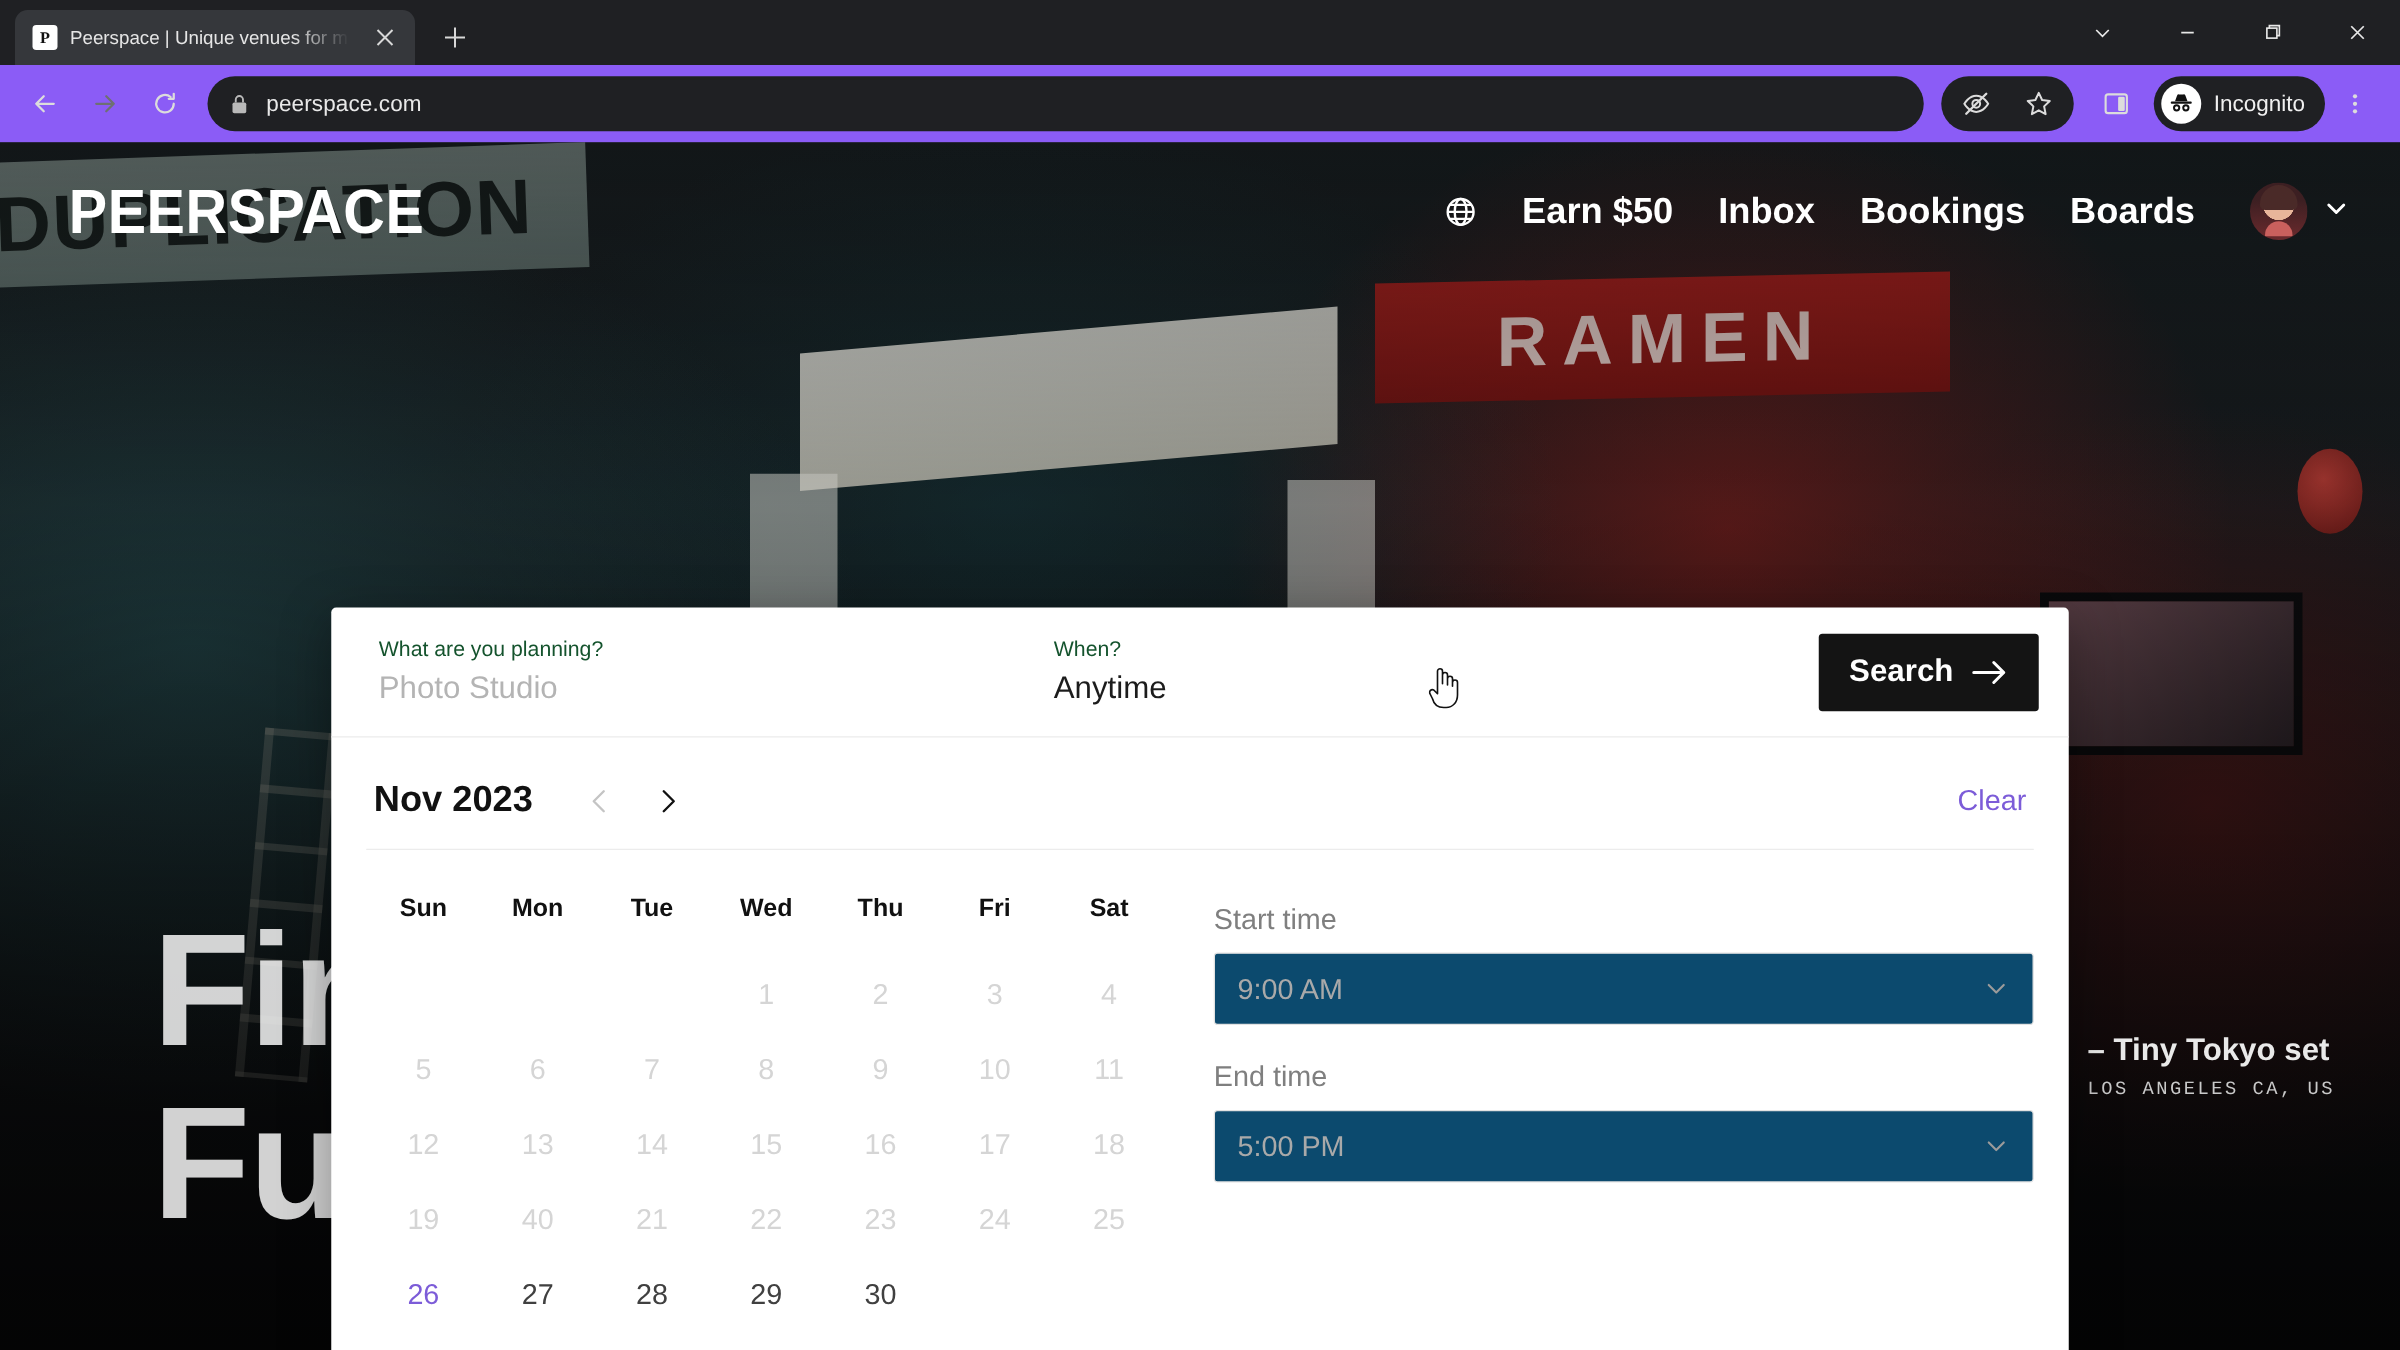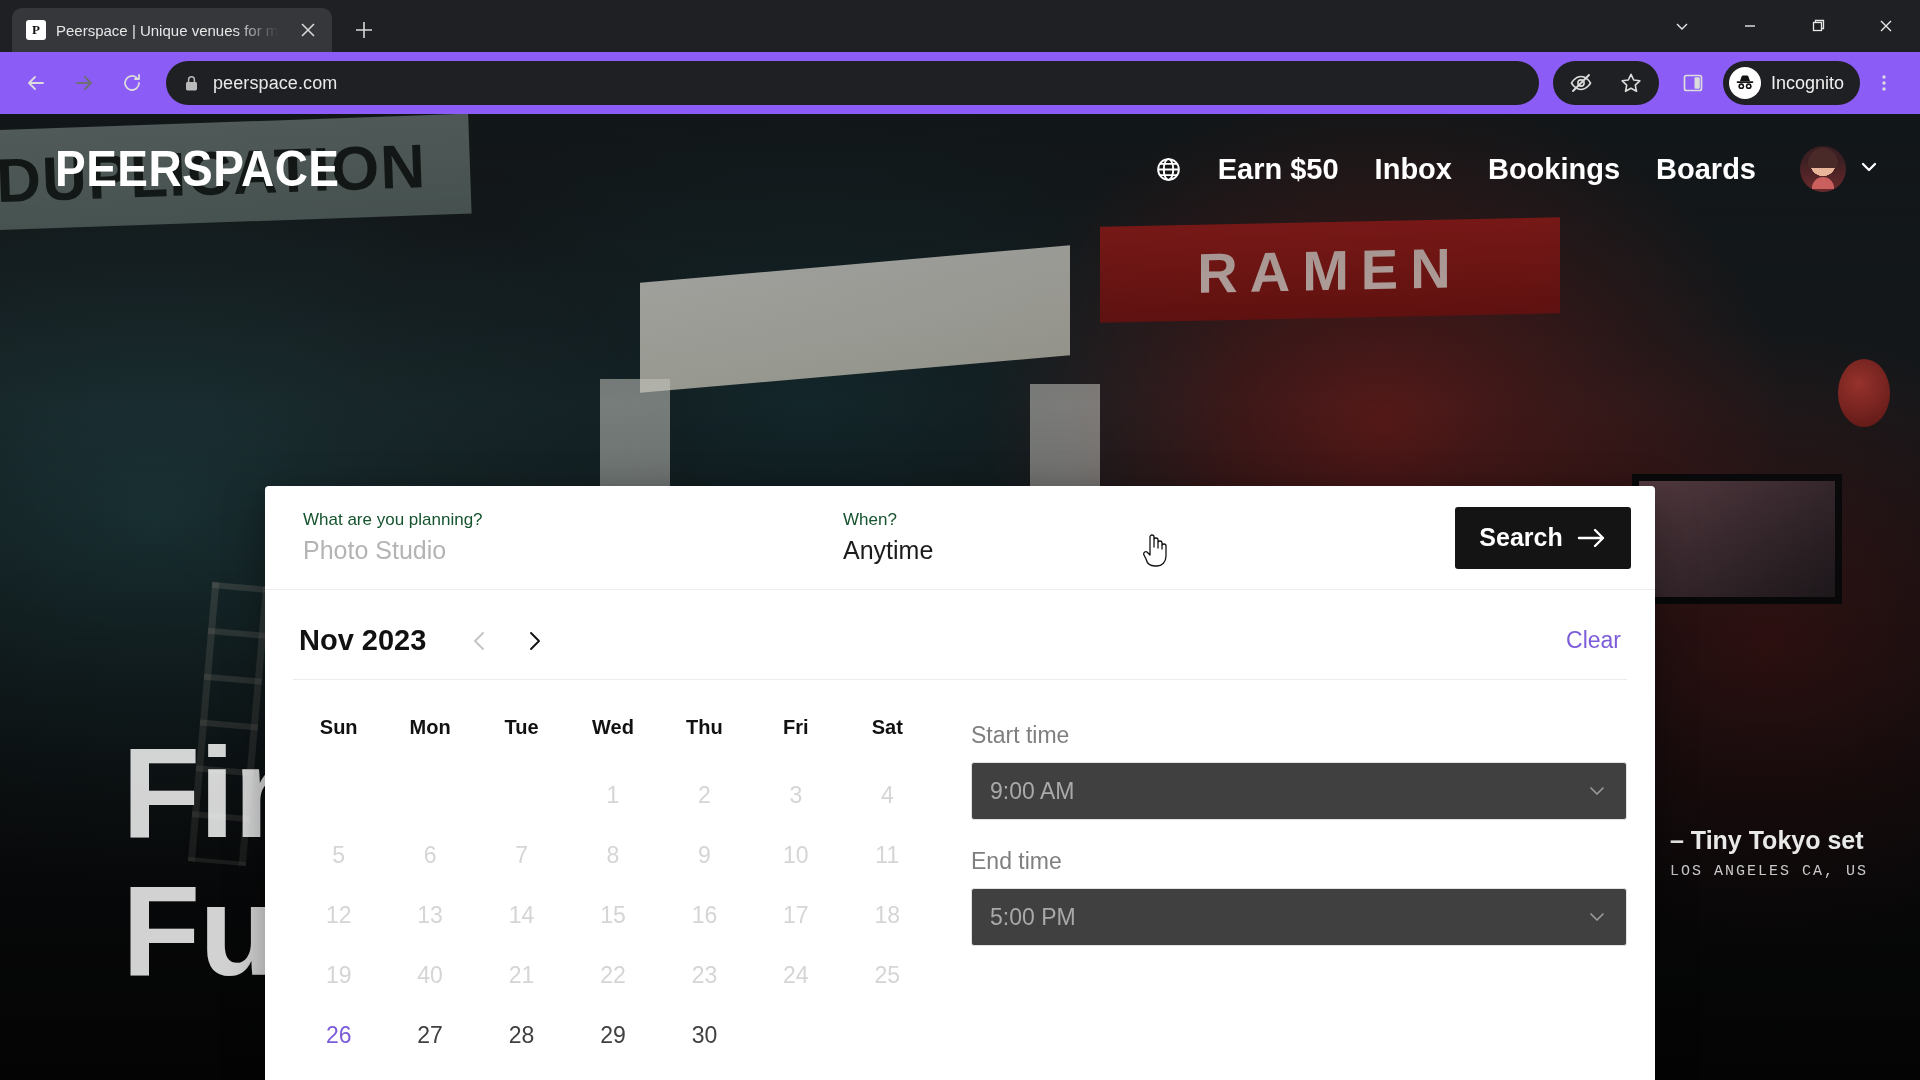--- a/index.html
+++ b/index.html
@@ -261,7 +261,7 @@
   .time-select {
     height: 58px; border: 1px solid #e2e2e2; border-radius: 3px;
     display: flex; align-items: center; padding: 0 18px;
-    color: #a9a9a9; font-size: 23px; cursor: pointer; background: #404040;
+    color: #a9a9a9; font-size: 23px; cursor: pointer; background: #0c4a6e;
   }
   .time-select .chev { margin-left: auto; color: #9a9a9a; display: flex; }
   .time-gap { height: 28px; }

